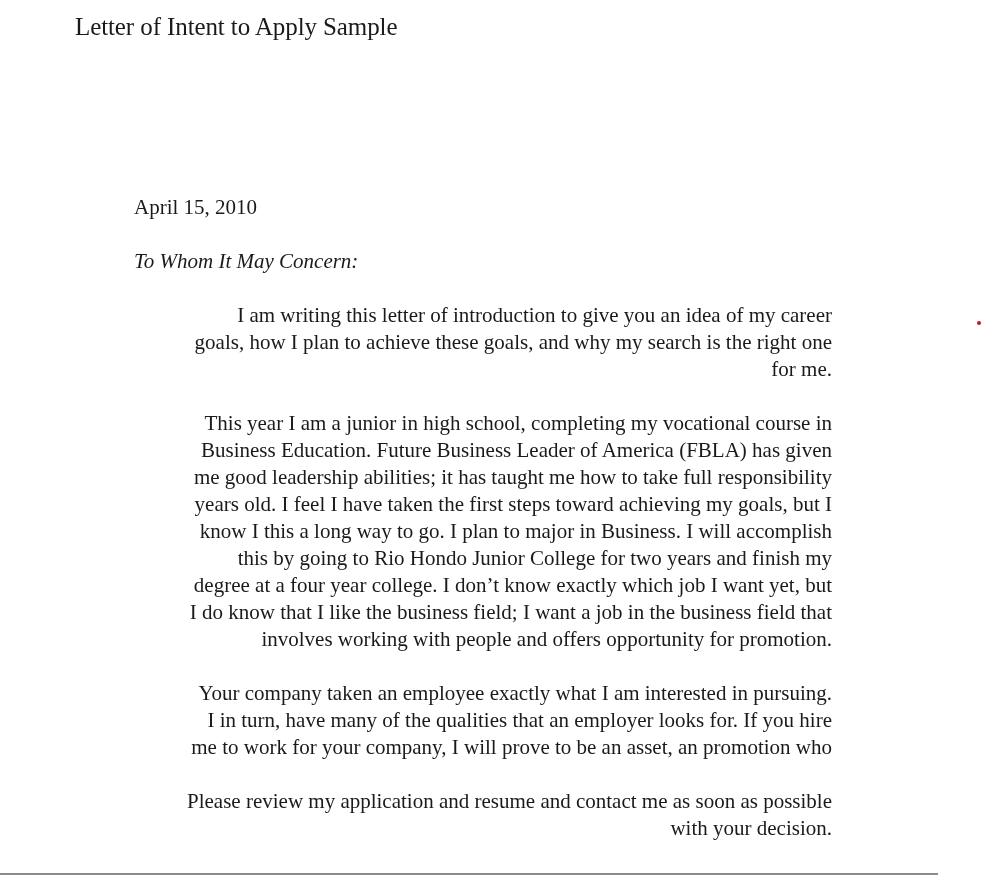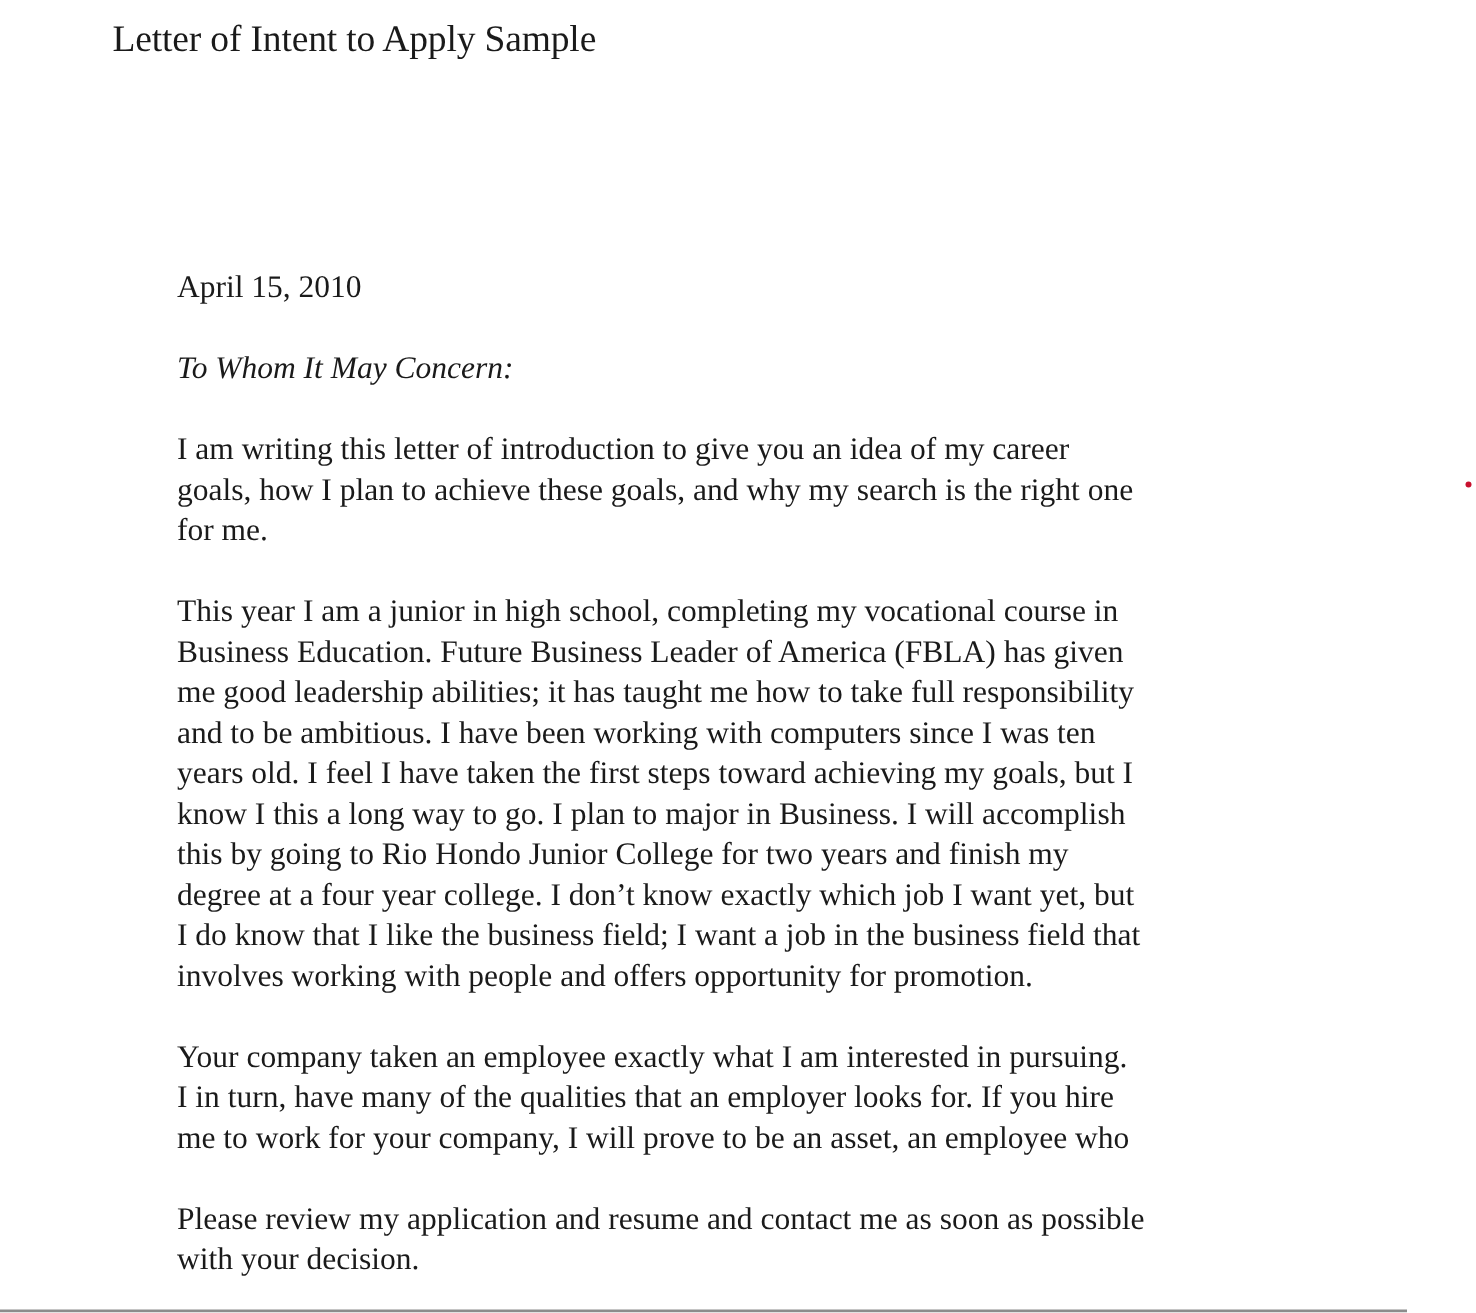--- a/index.html
+++ b/index.html
@@ -33,7 +33,7 @@
       line-height: 27px;
     }
     .letter p {
-      margin: 0;
+      margin: 16px;
       white-space: nowrap;
     }
     .date { margin-bottom: 27px !important; }

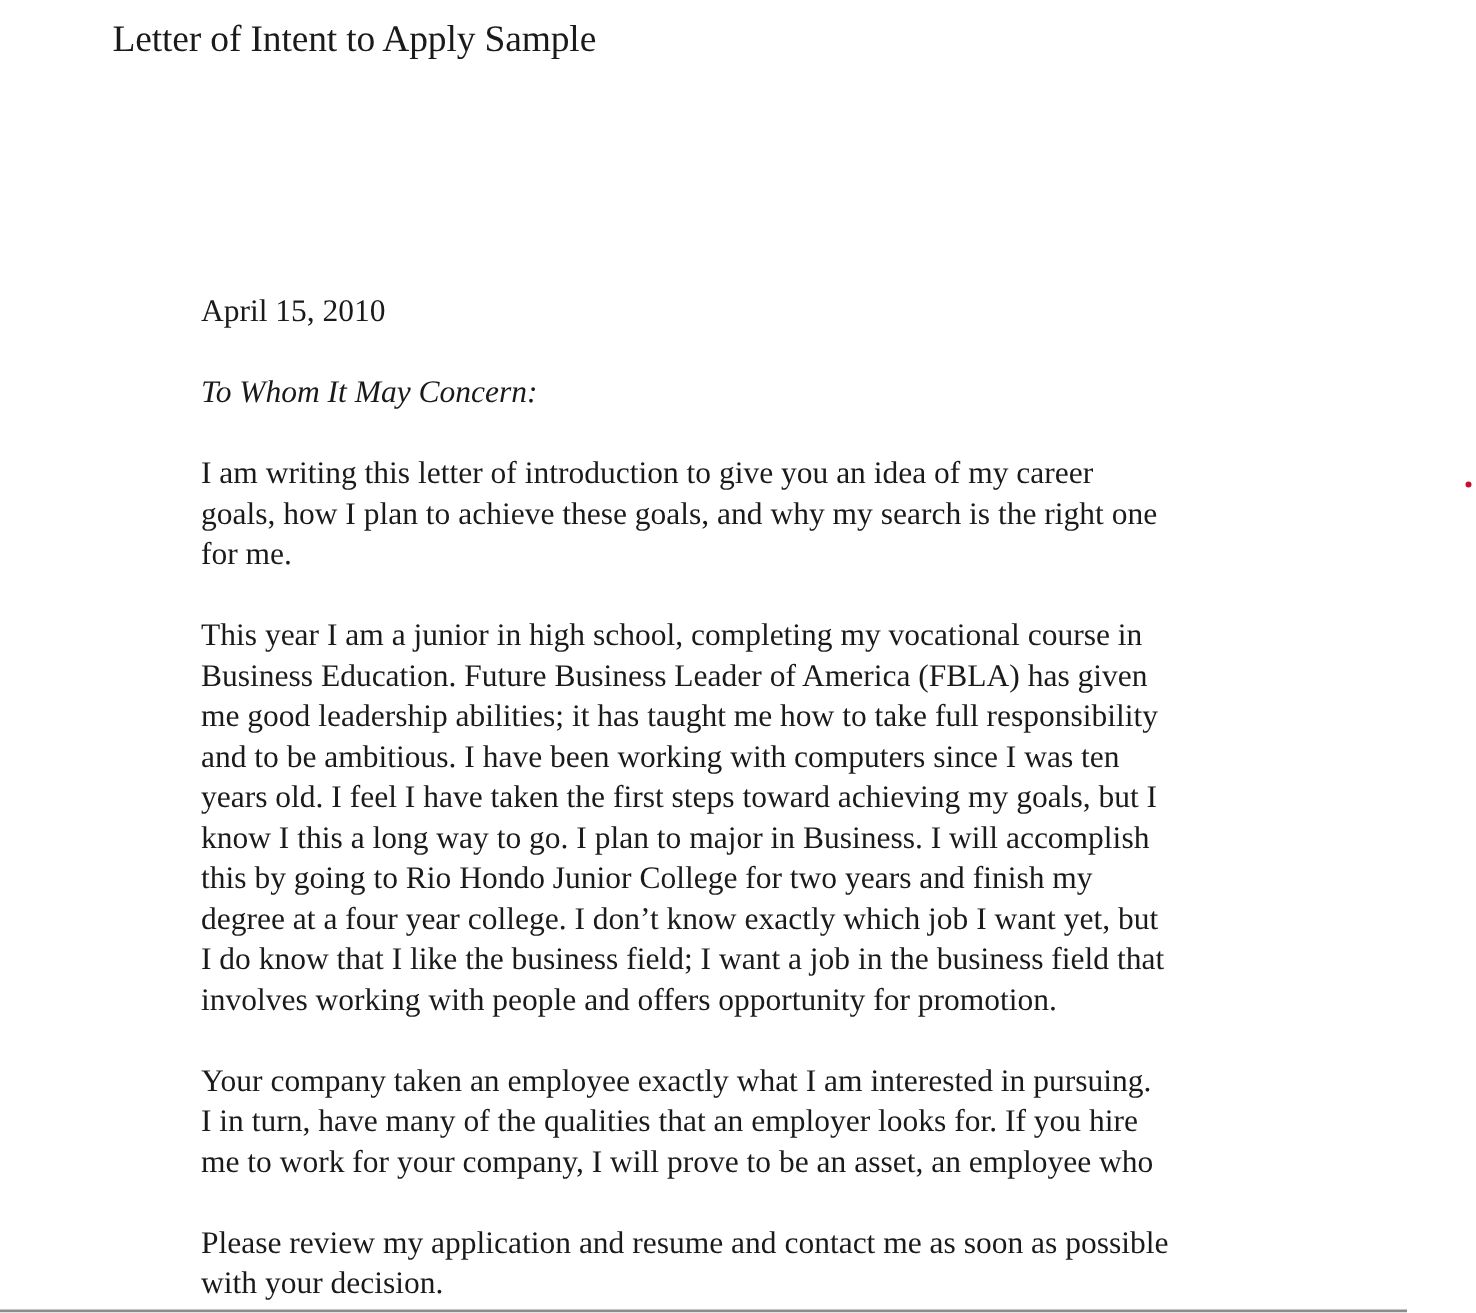--- a/index.html
+++ b/index.html
@@ -38,7 +38,7 @@
     }
     .date { margin-bottom: 27px !important; }
     .salutation { margin-bottom: 27px !important; font-style: italic; }
-    .para { margin-bottom: 27px !important; }
+    .para { margin-bottom: 27px !important; text-align: right; }
     .para .line { display: block; white-space: nowrap; }
     .red-dot {
       position: absolute;

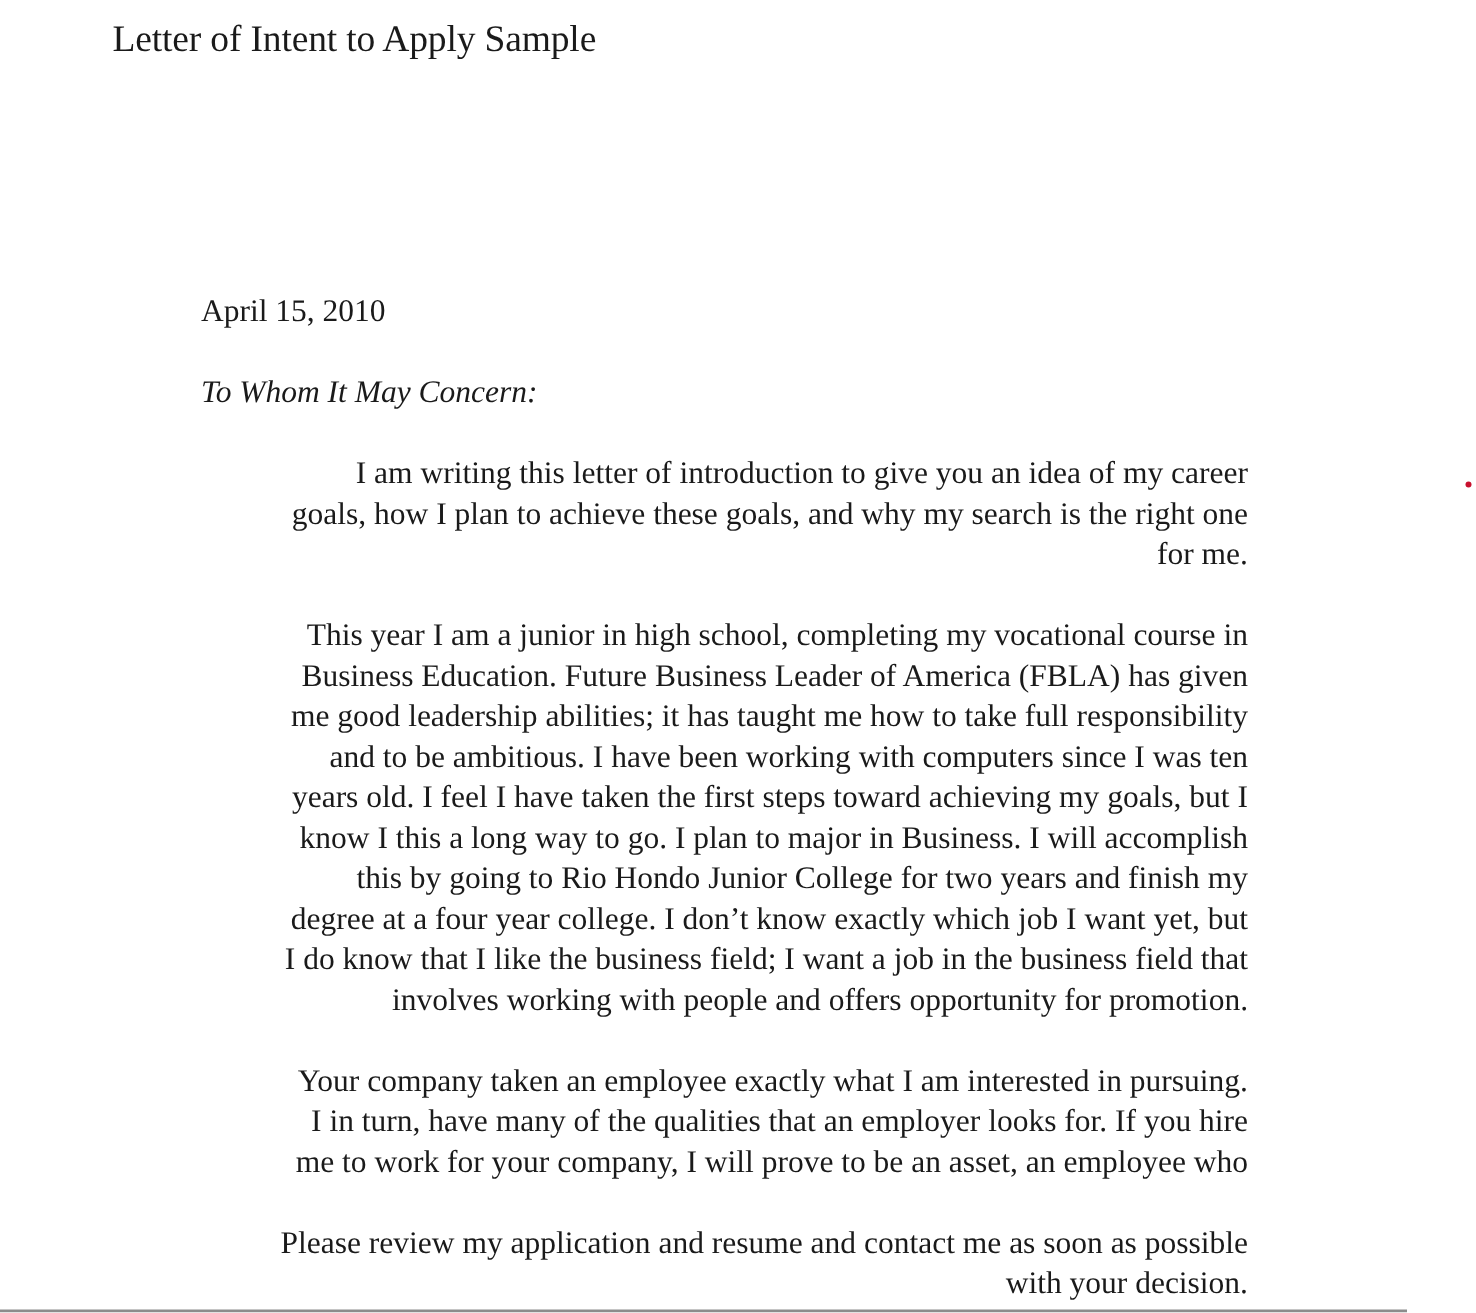--- a/index.html
+++ b/index.html
@@ -77,7 +77,6 @@
     <span class="line">This year I am a junior in high school, completing my vocational course in</span>
     <span class="line">Business Education. Future Business Leader of America (FBLA) has given</span>
     <span class="line">me  good leadership abilities; it has taught me how to take full responsibility</span>
-    <span class="line">and to be ambitious. I have been working with computers since I was ten</span>
     <span class="line">years old. I feel I have taken the first steps toward achieving my goals, but I</span>
     <span class="line">know I this a long way to go. I plan to major in Business. I will accomplish</span>
     <span class="line">this by going to Rio Hondo Junior College for two years and finish my</span>

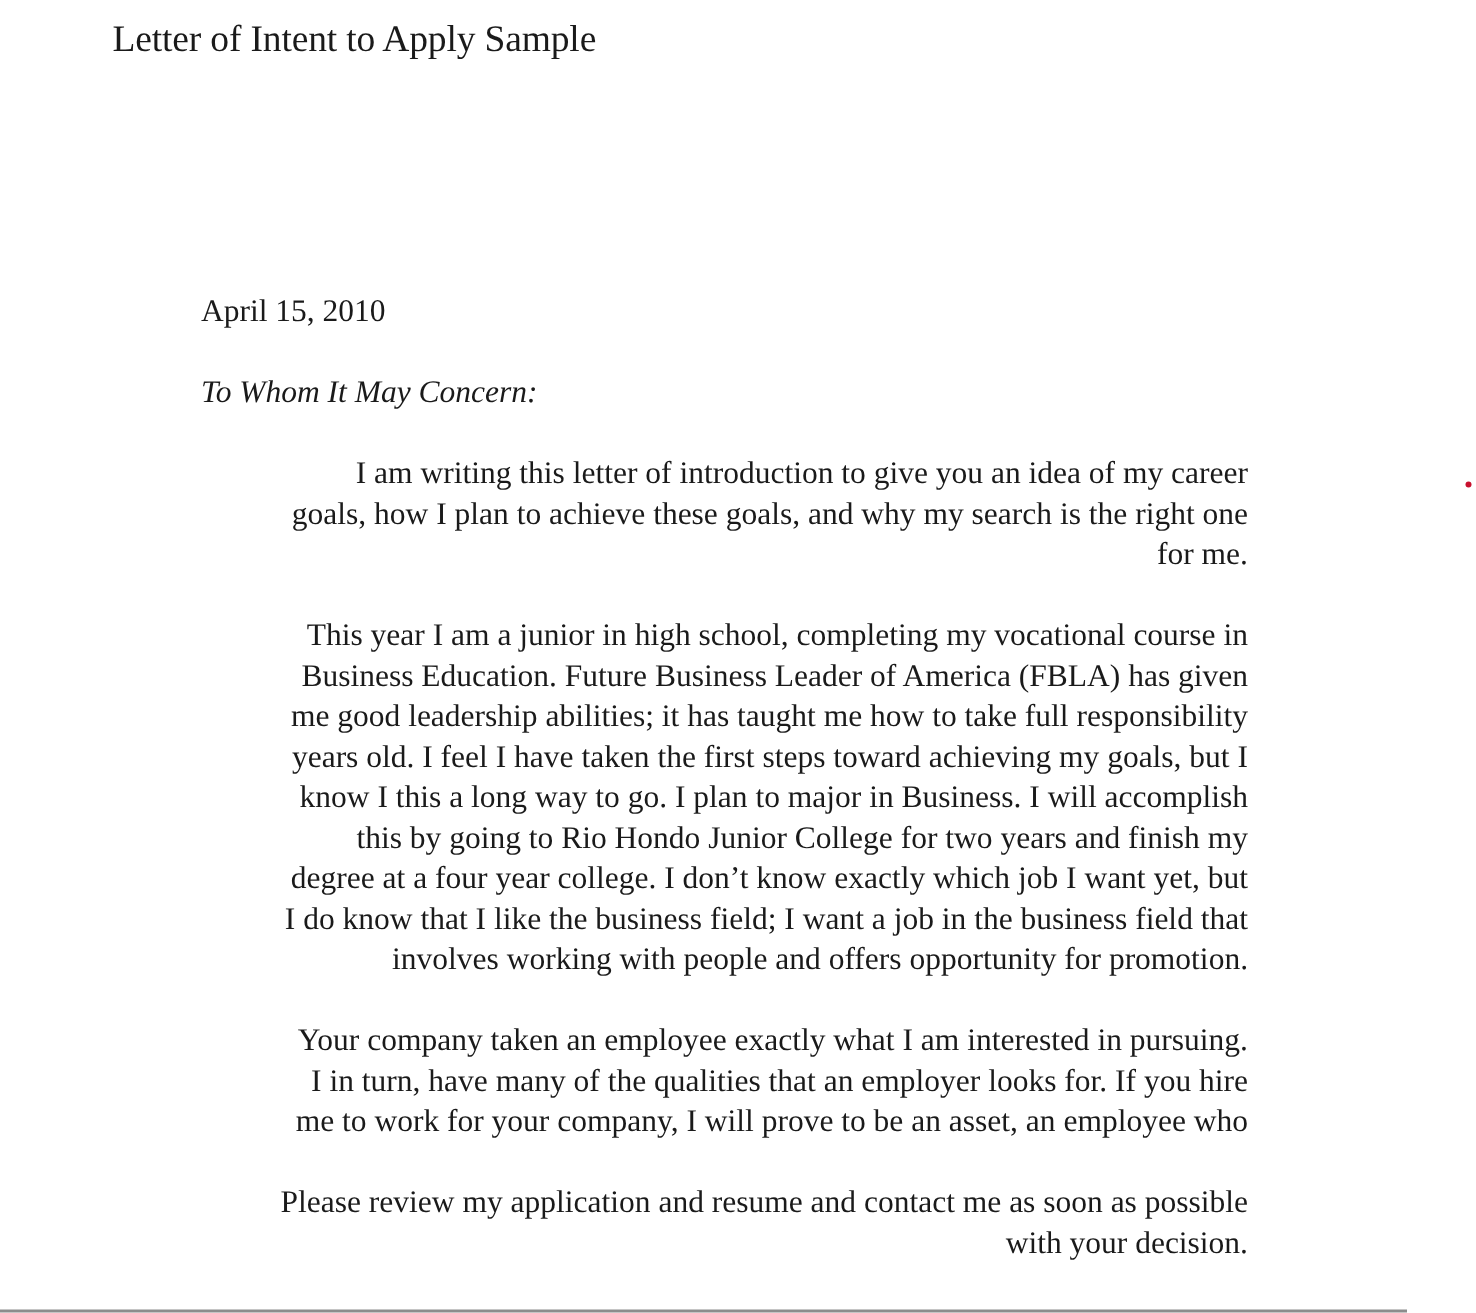--- a/index.html
+++ b/index.html
@@ -88,7 +88,7 @@
   <p class="para">
     <span class="line">Your company taken an employee exactly  what I am interested in pursuing.</span>
     <span class="line">I in turn, have many of the qualities  that an employer  looks for. If you hire</span>
-    <span class="line">me to work for your company, I will prove to be an asset, an employee who</span>
+    <span class="line">me to work for your company, I will prove to be an asset, an promotion who</span>
   </p>
 
   <p class="para">

